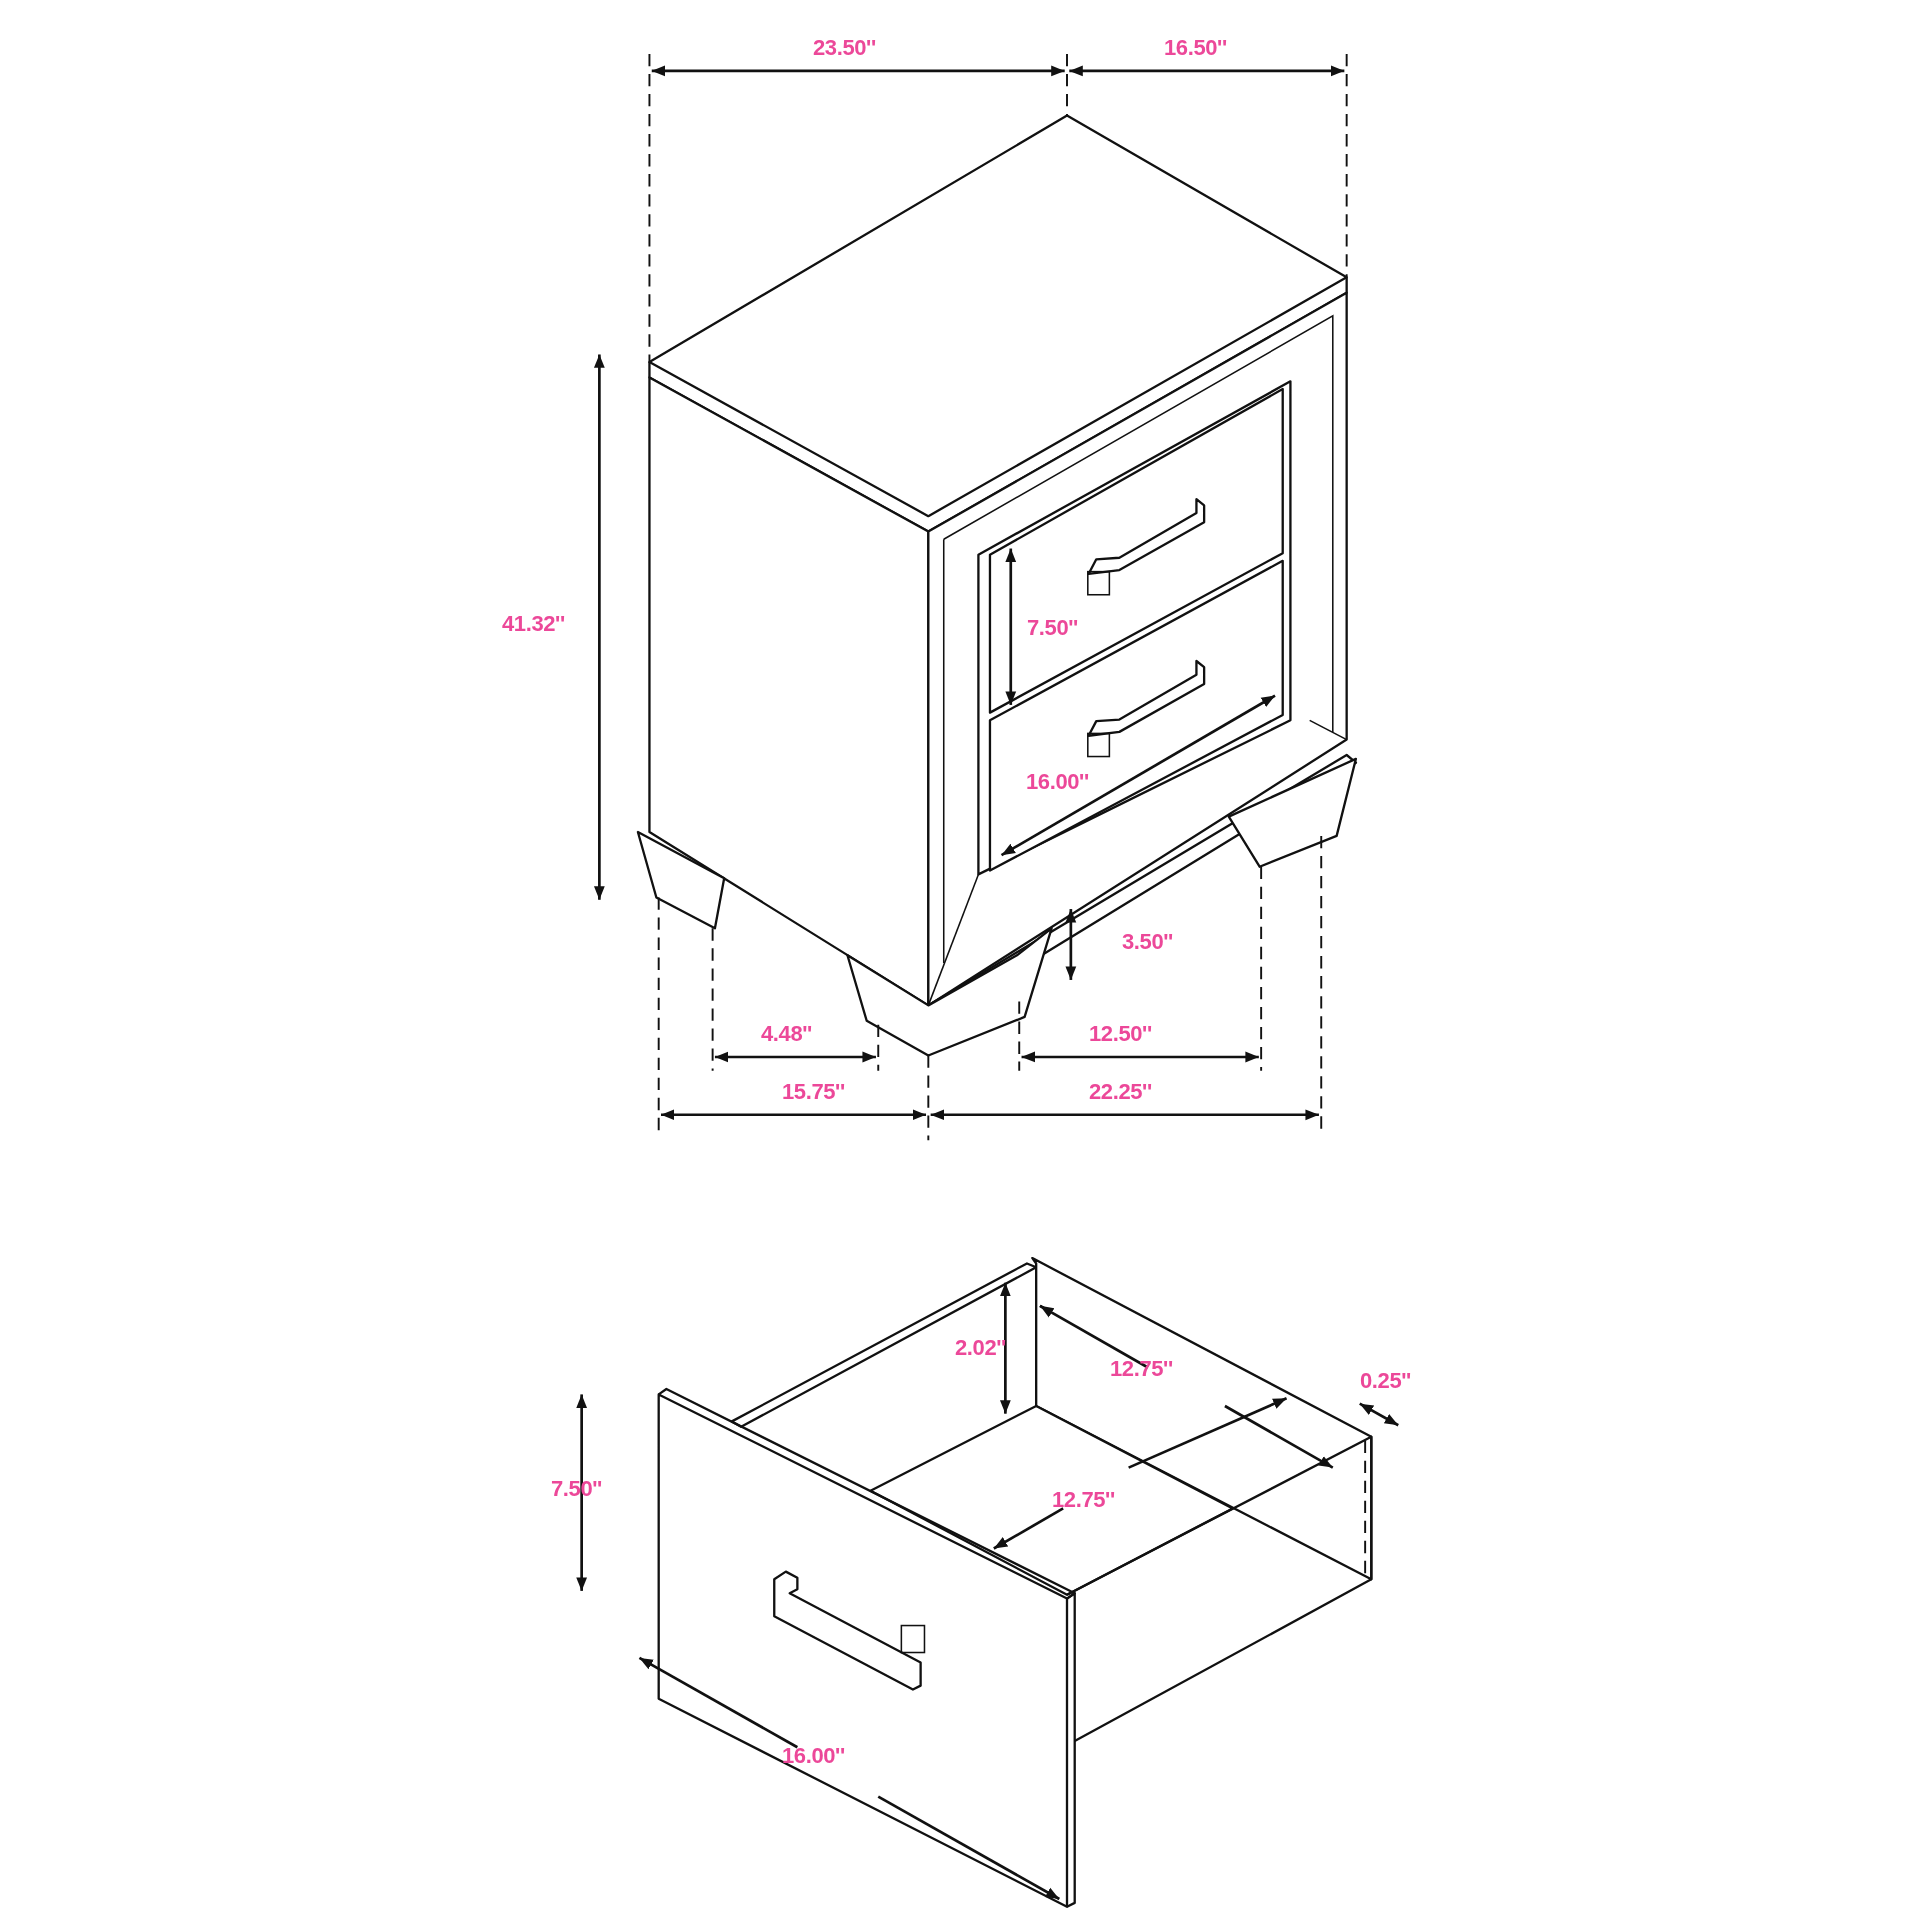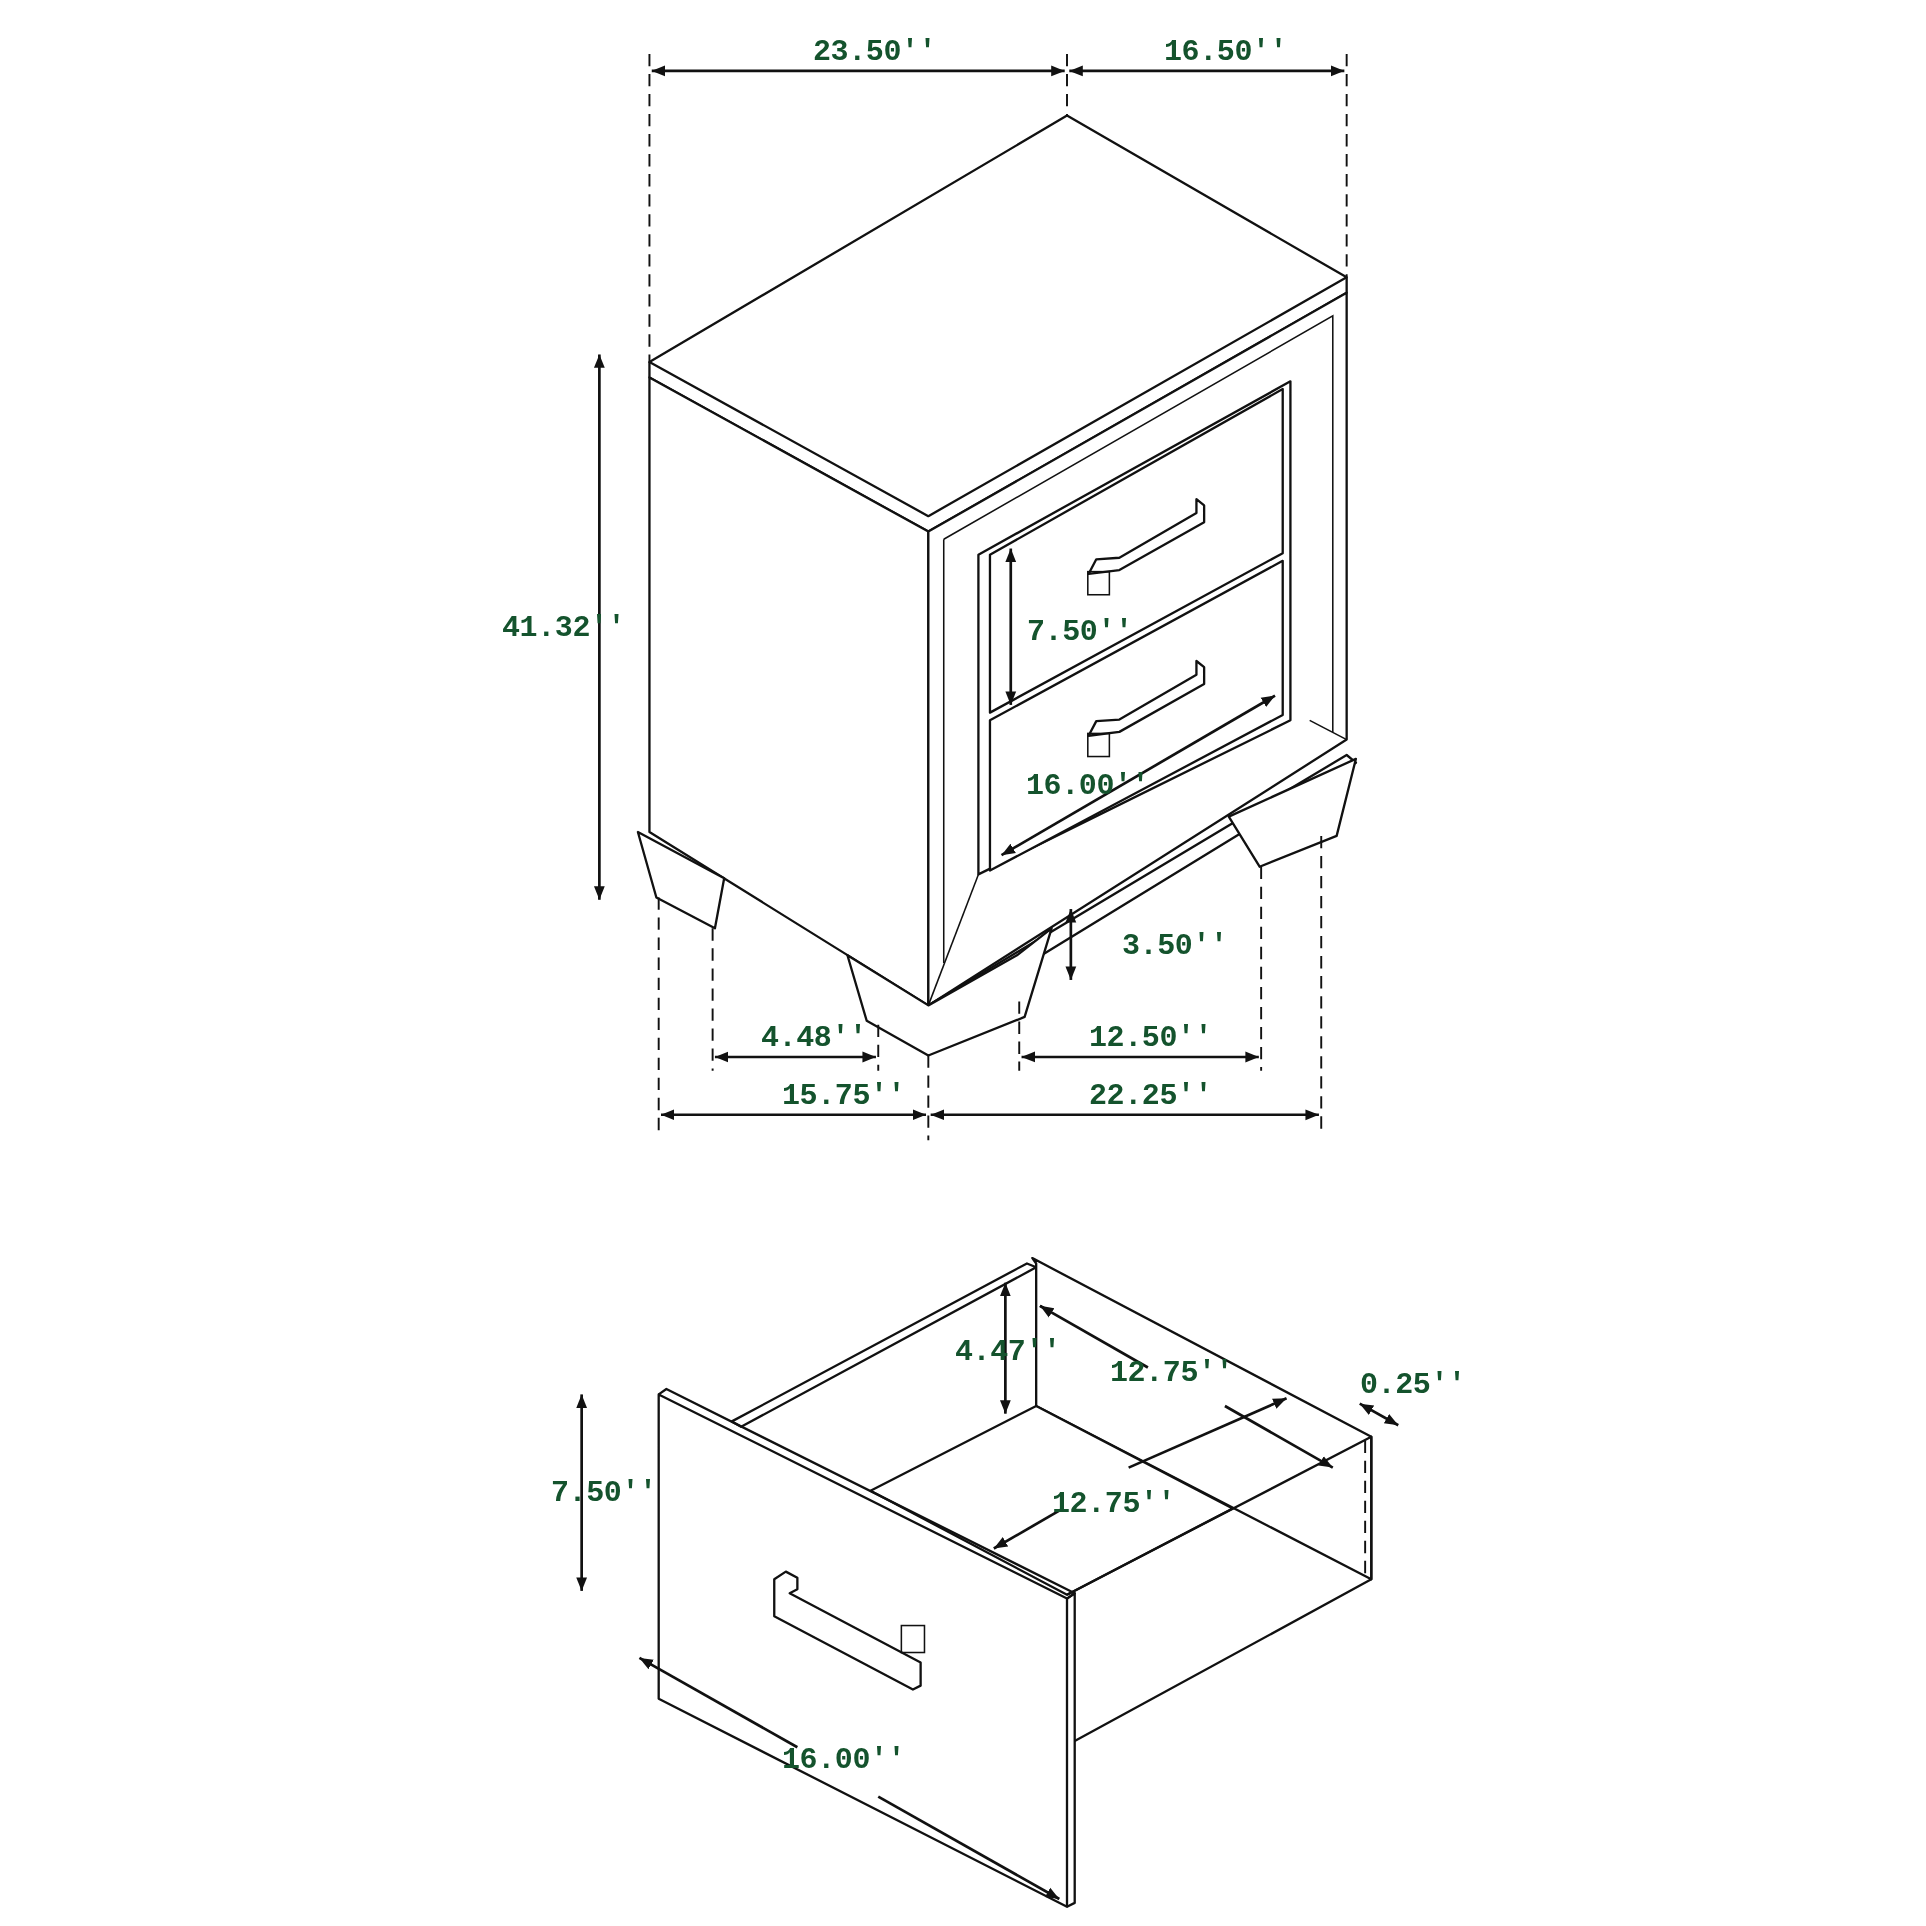--- a/index.html
+++ b/index.html
@@ -10,7 +10,7 @@
   .thin { stroke: #111; stroke-width: 2; fill: none; }
   .dash { stroke: #111; stroke-width: 2.5; fill: none; stroke-dasharray: 16 10; }
   .dim { stroke: #111; stroke-width: 3.5; fill: none; }
-  .lbl { position: absolute; font-weight: bold; font-size: 30px; color: #14532d; white-space: nowrap; letter-spacing: -0.4px; font-family: Liberation Mono, monospace; }
+  .lbl { position: absolute; font-weight: bold; font-size: 22px; color: #ec4899; white-space: nowrap; letter-spacing: -0.4px; }
 </style>
 </head>
 <body>

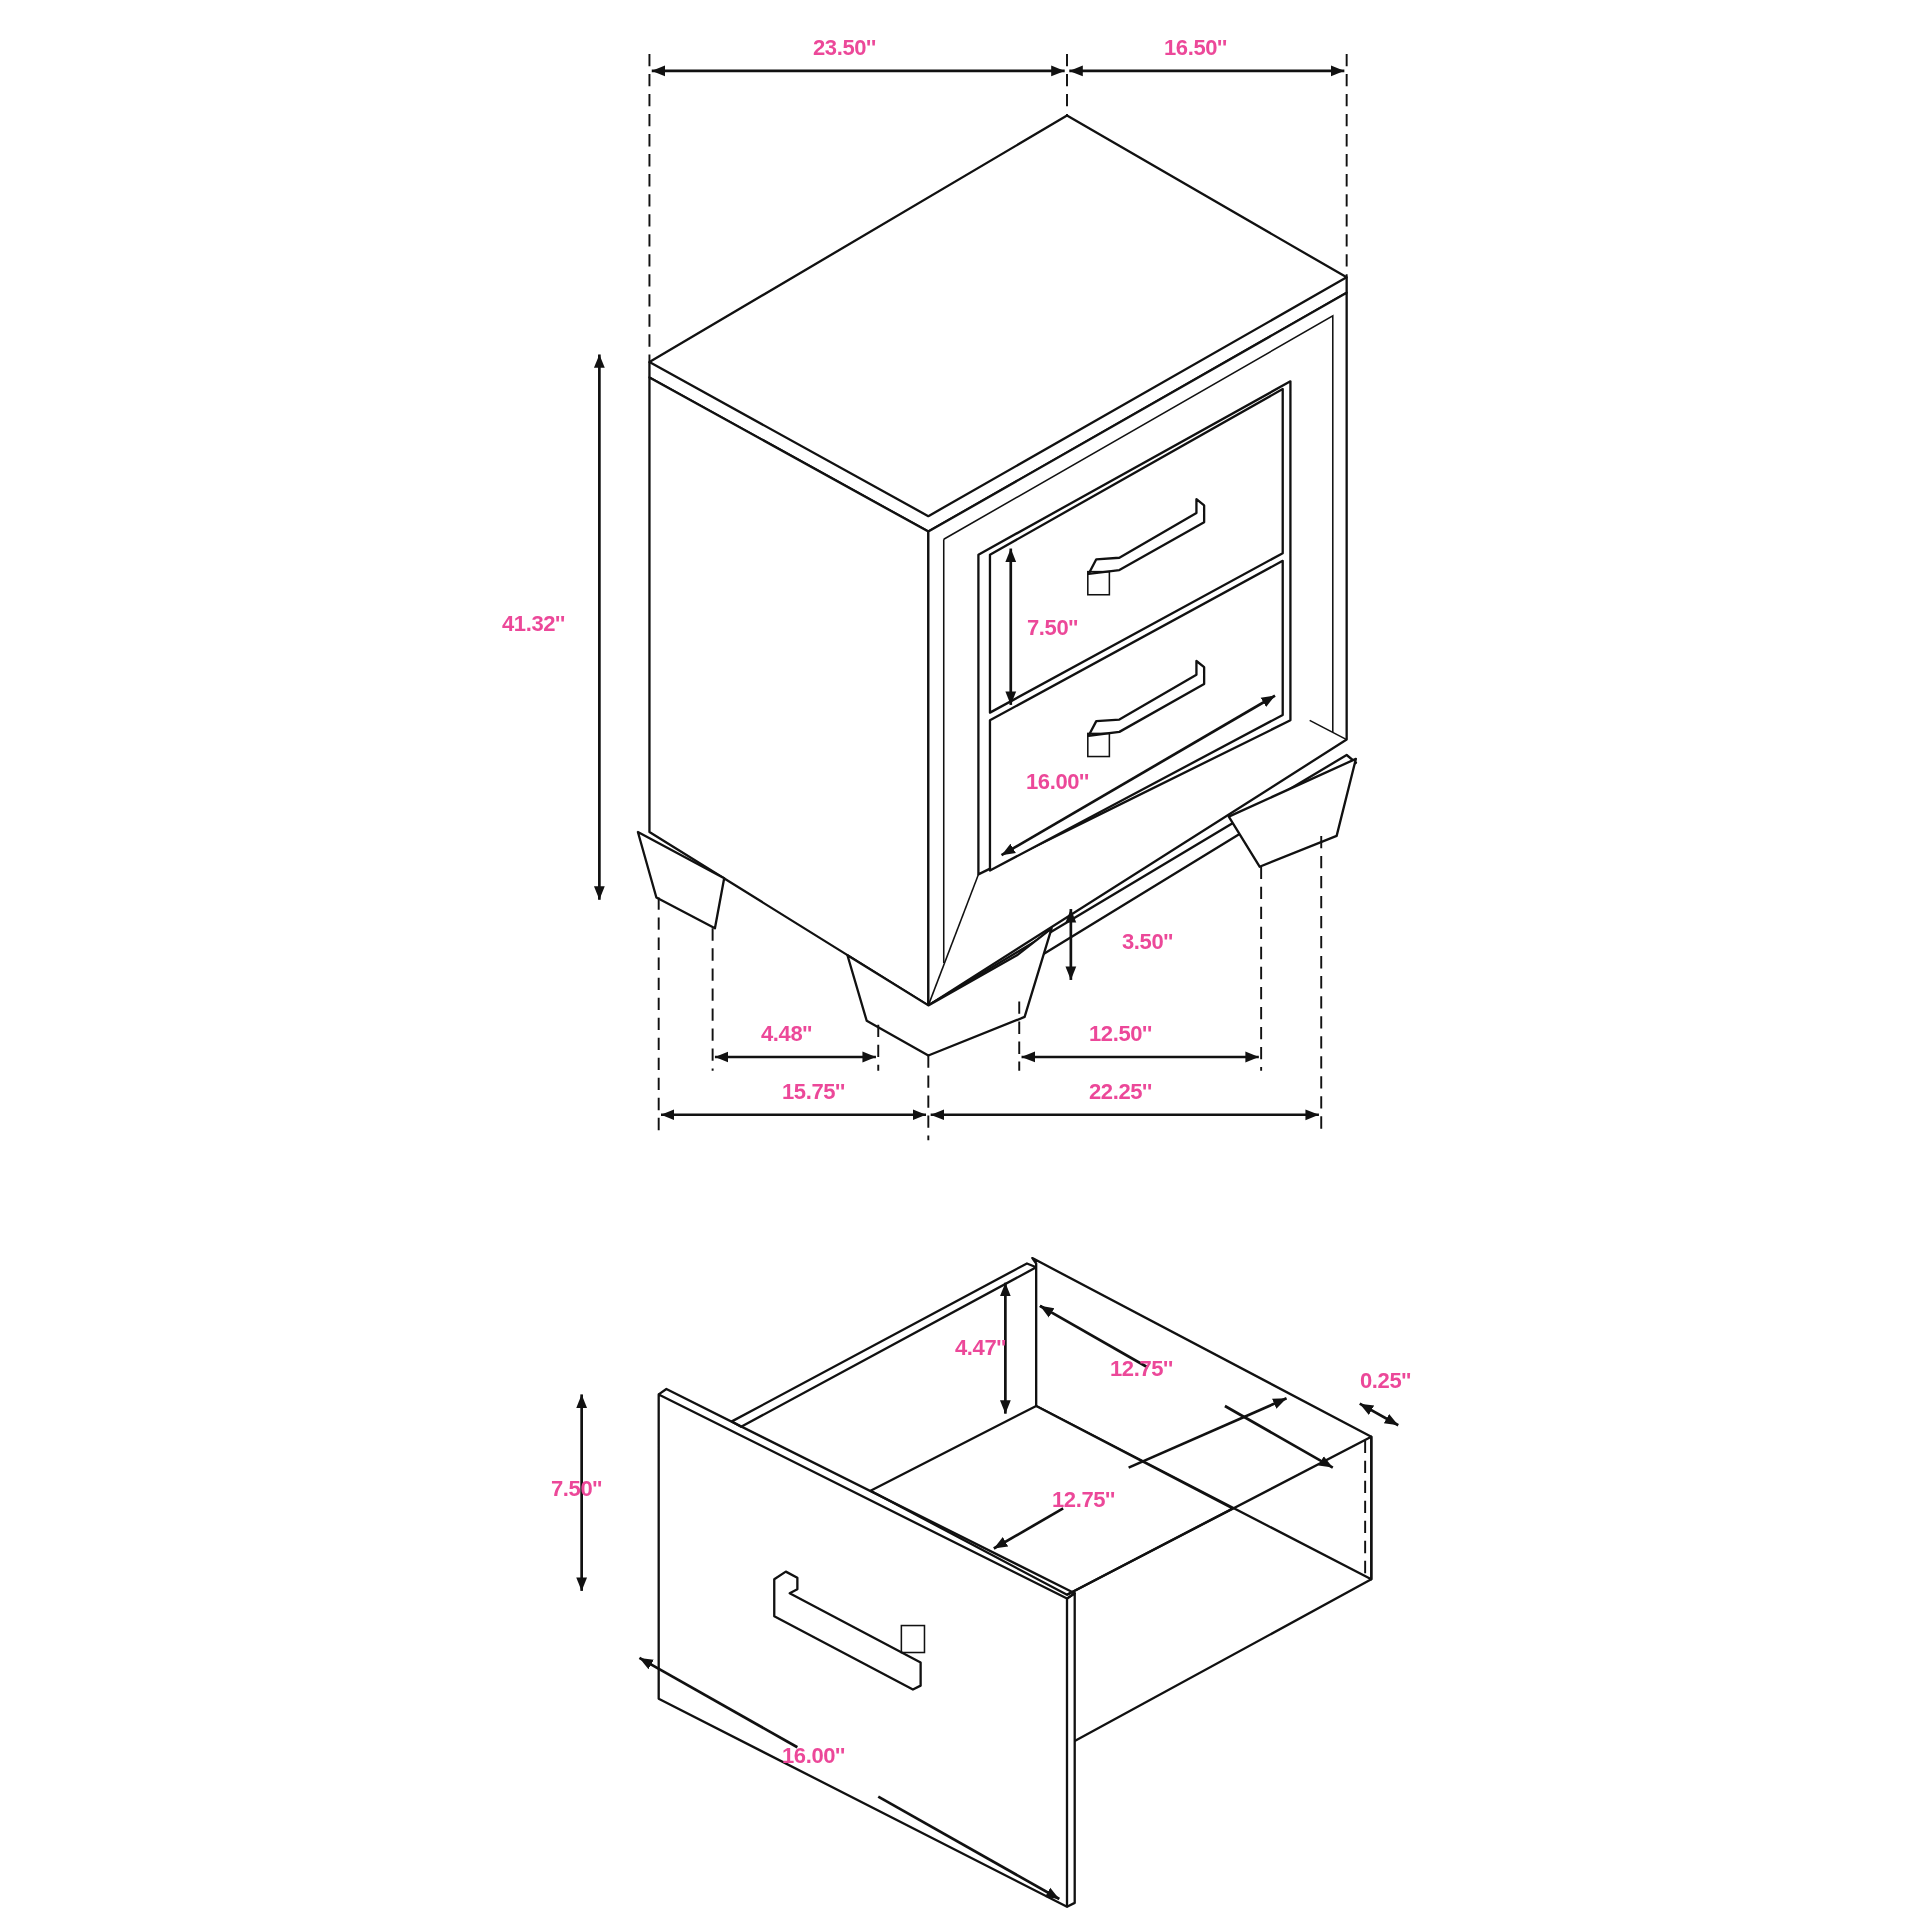--- a/index.html
+++ b/index.html
@@ -133,7 +133,7 @@
 <div class="lbl" style="left:782px;top:1079px;">15.75''</div>
 <div class="lbl" style="left:1089px;top:1079px;">22.25''</div>
 
-<div class="lbl" style="left:955px;top:1335px;">4.47''</div>
+<div class="lbl" style="left:955px;top:1335px;">2.02''</div>
 <div class="lbl" style="left:1110px;top:1356px;">12.75''</div>
 <div class="lbl" style="left:1360px;top:1368px;">0.25''</div>
 <div class="lbl" style="left:1052px;top:1487px;">12.75''</div>

